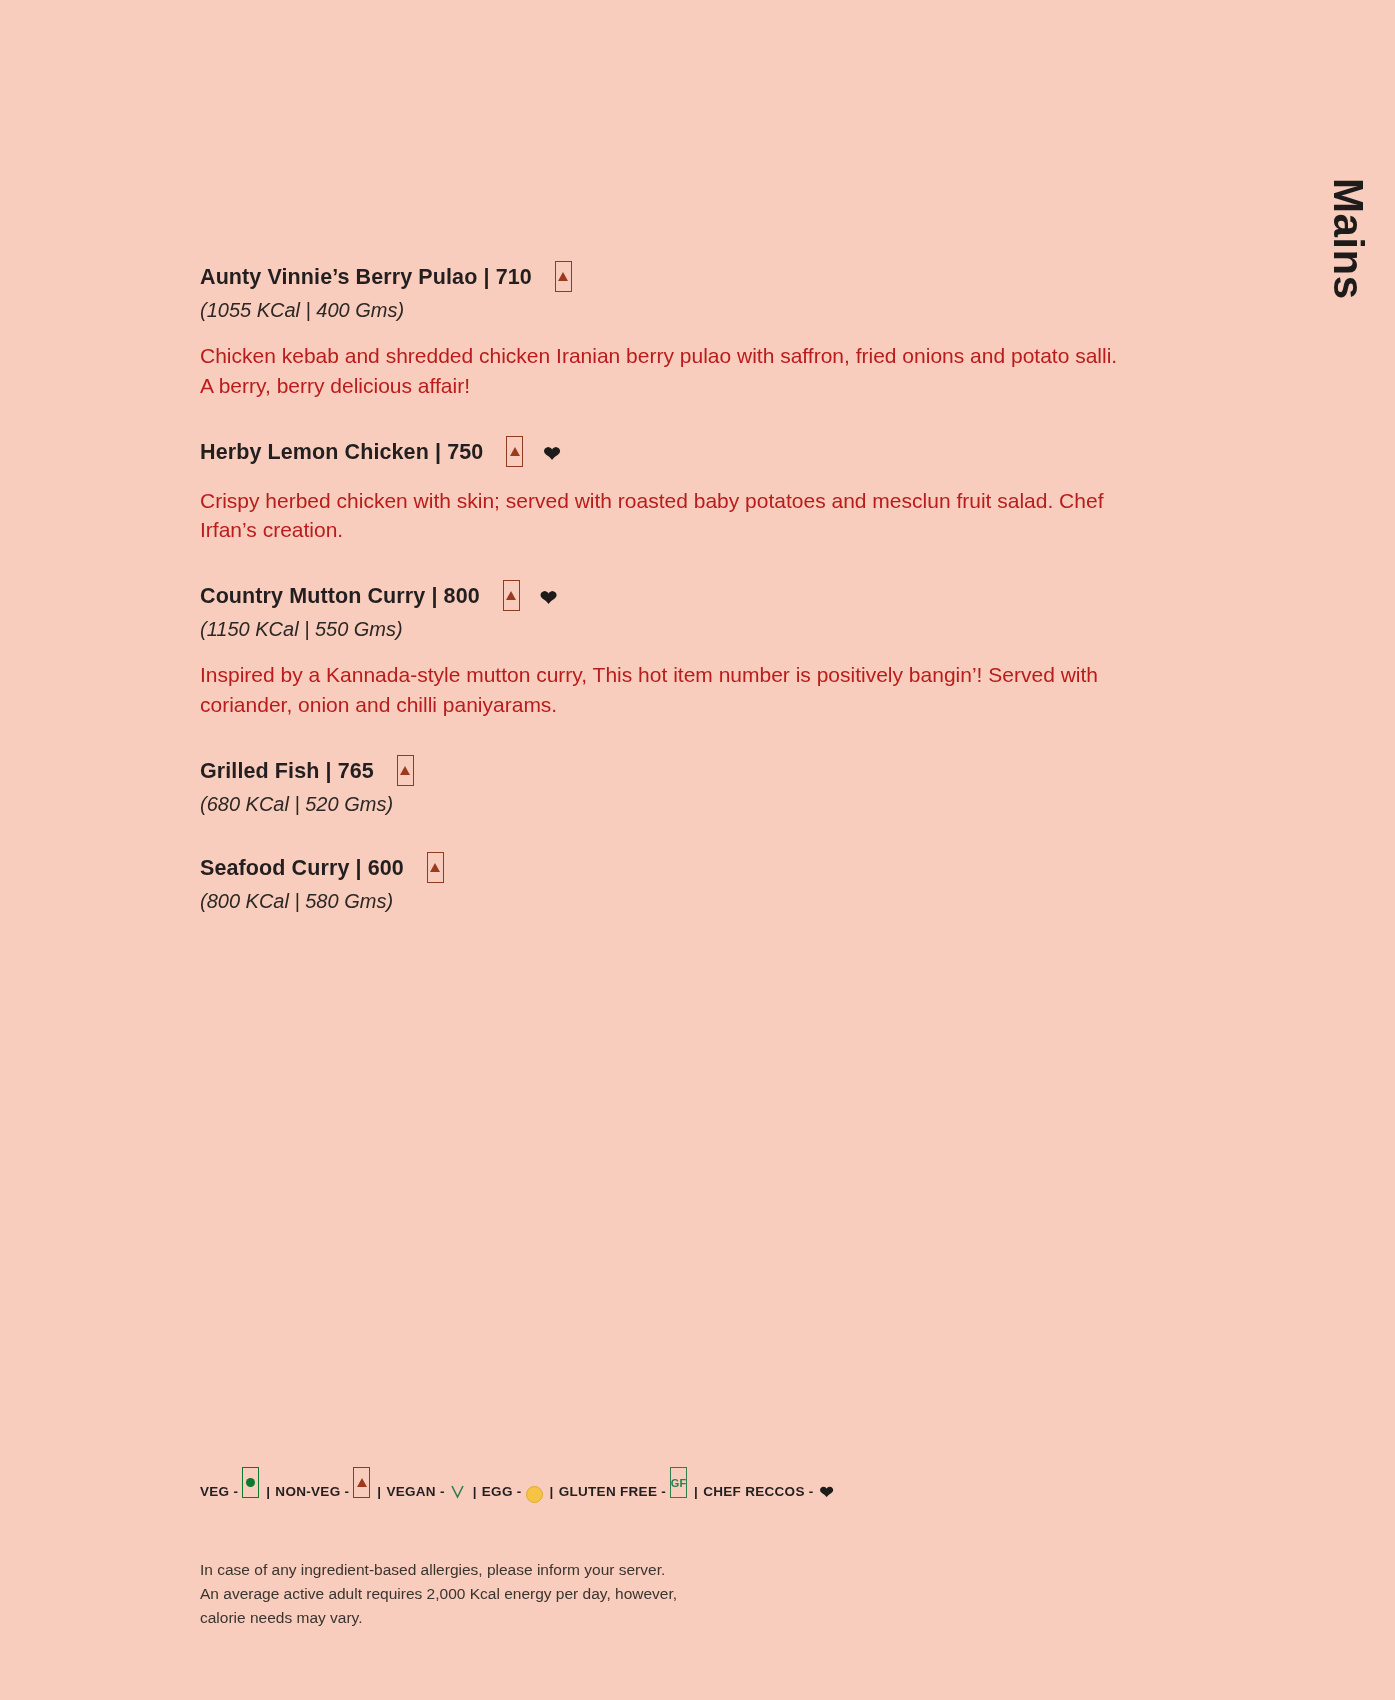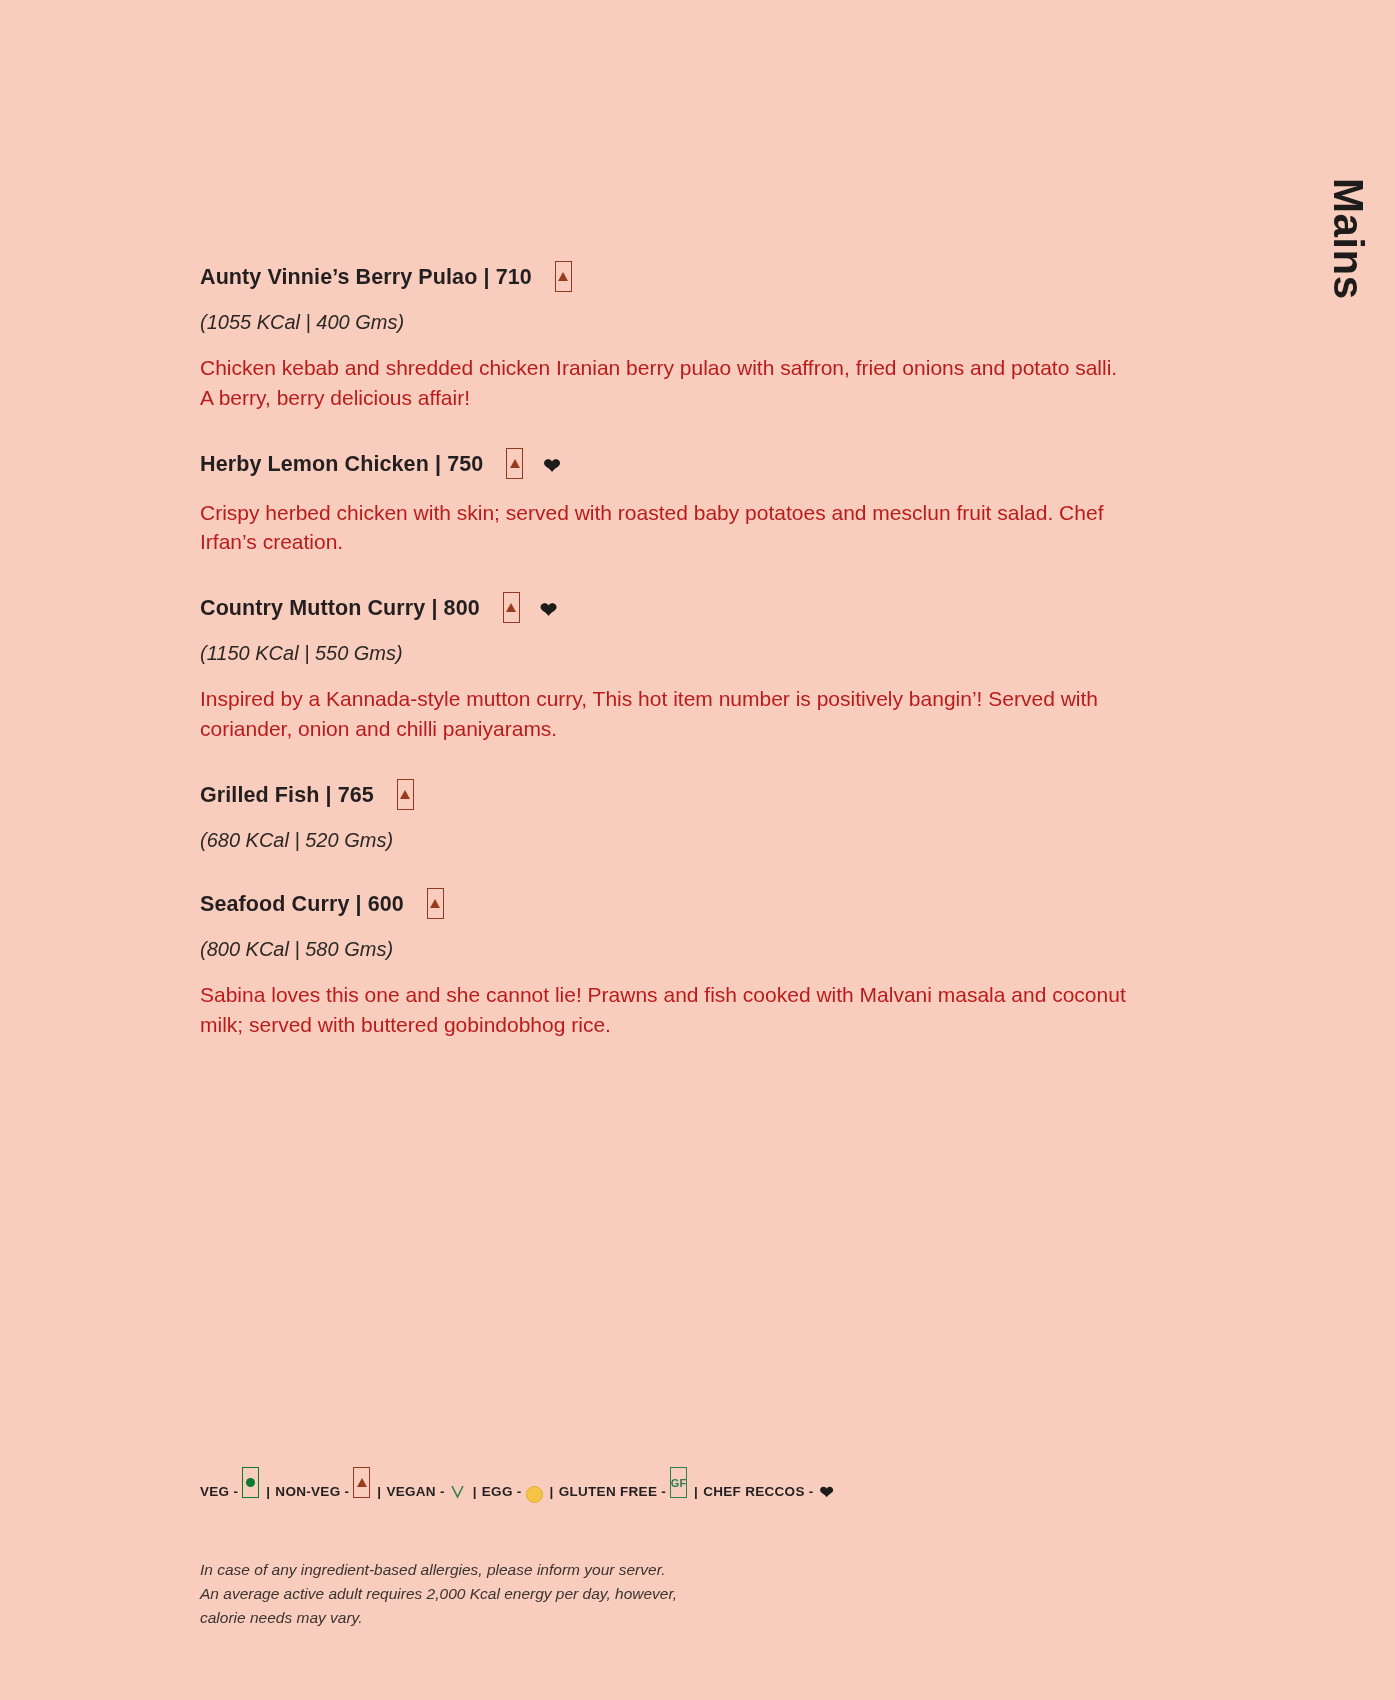--- a/index.html
+++ b/index.html
@@ -67,7 +67,7 @@
     font-size: 20px;
     font-style: italic;
     color: #2b2724;
-    margin-top: 16px;
+    margin-top: 4px;
     line-height: 1.3;
   }
 

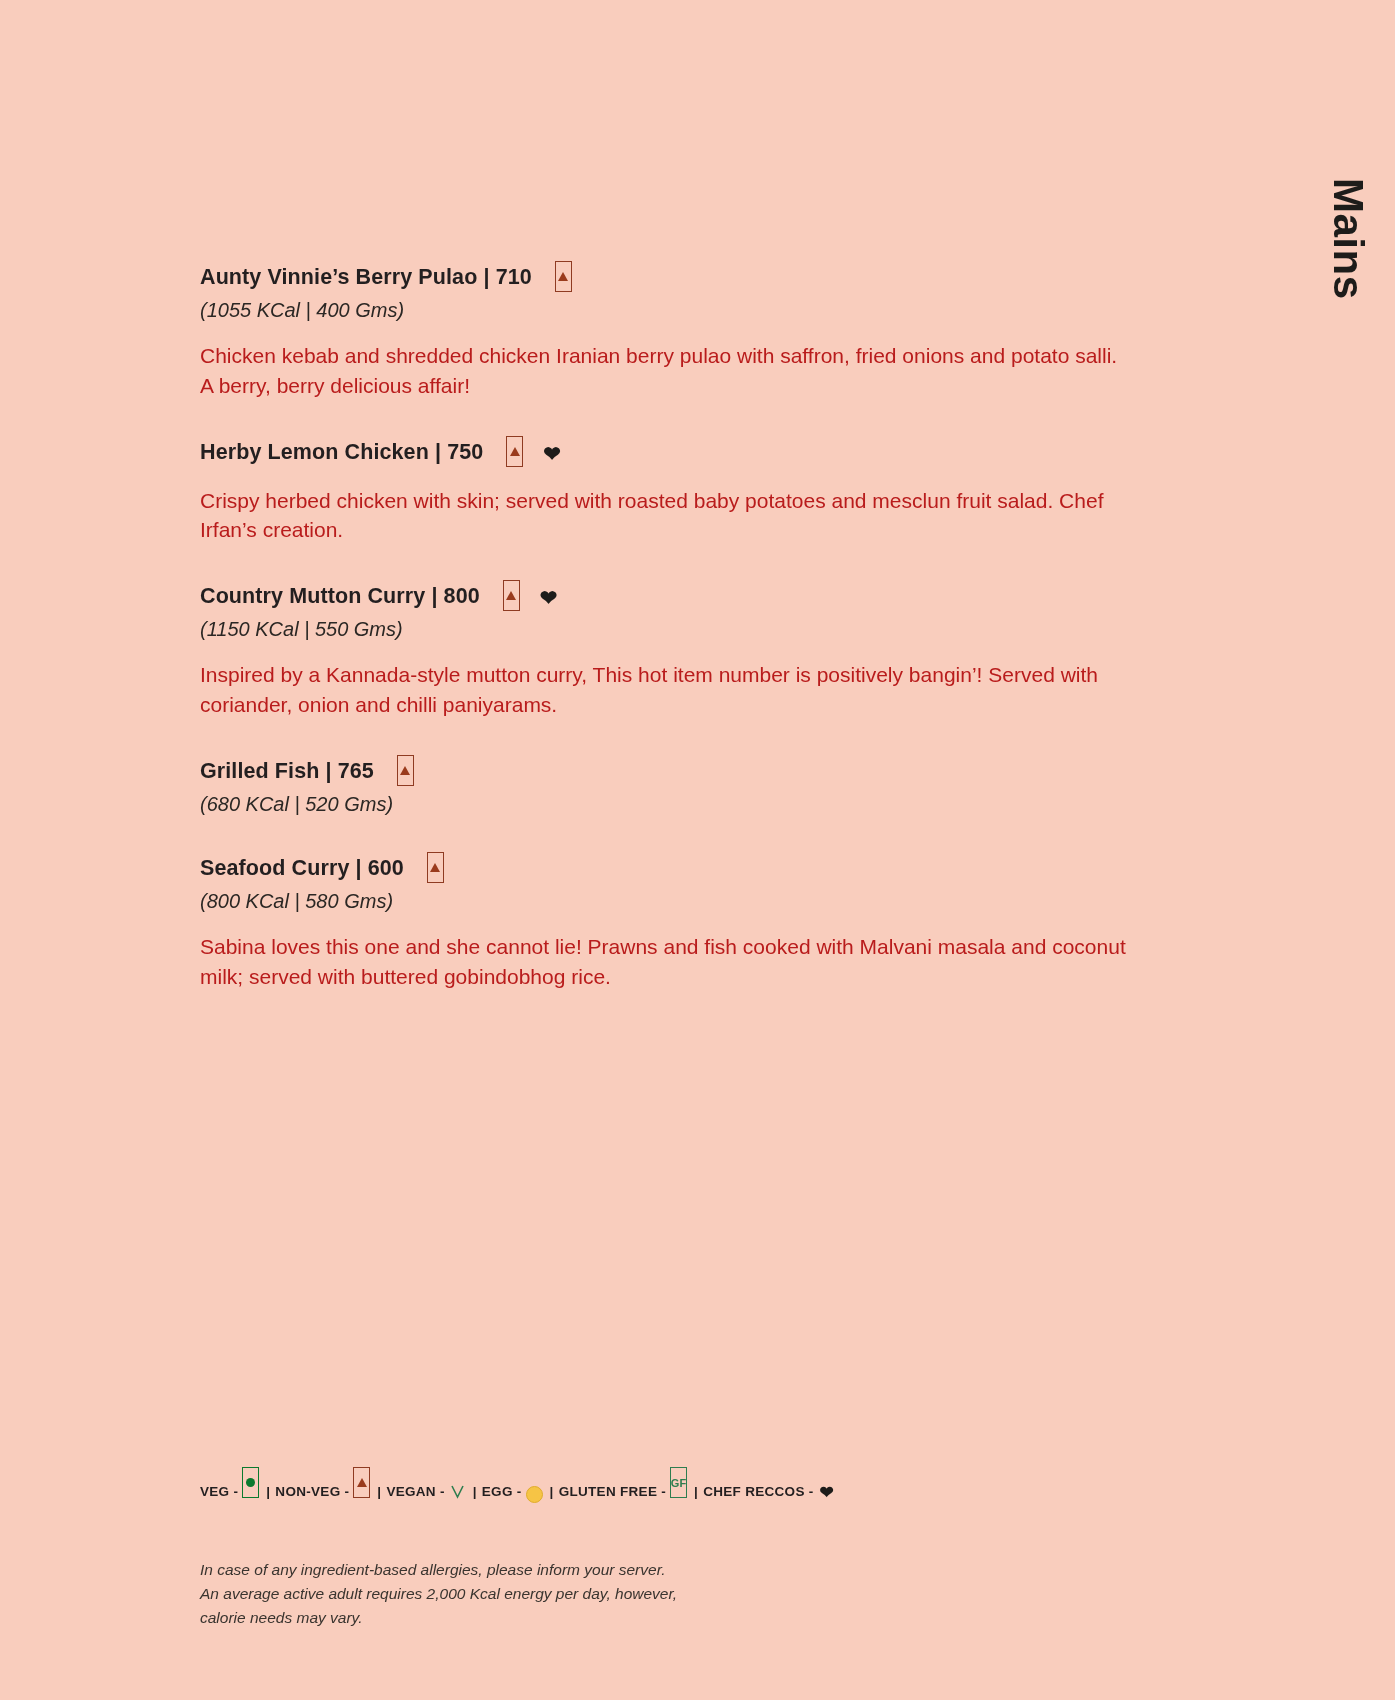--- a/index.html
+++ b/index.html
@@ -239,7 +239,6 @@
         <span class="mark-box nonveg"></span>
       </div>
       <div class="item-meta">(800 KCal | 580 Gms)</div>
-      <div class="item-desc">Sabina loves this one and she cannot lie! Prawns and fish cooked with Malvani masala and coconut milk; served with buttered gobindobhog rice.</div>
     </div>
 
   </div>

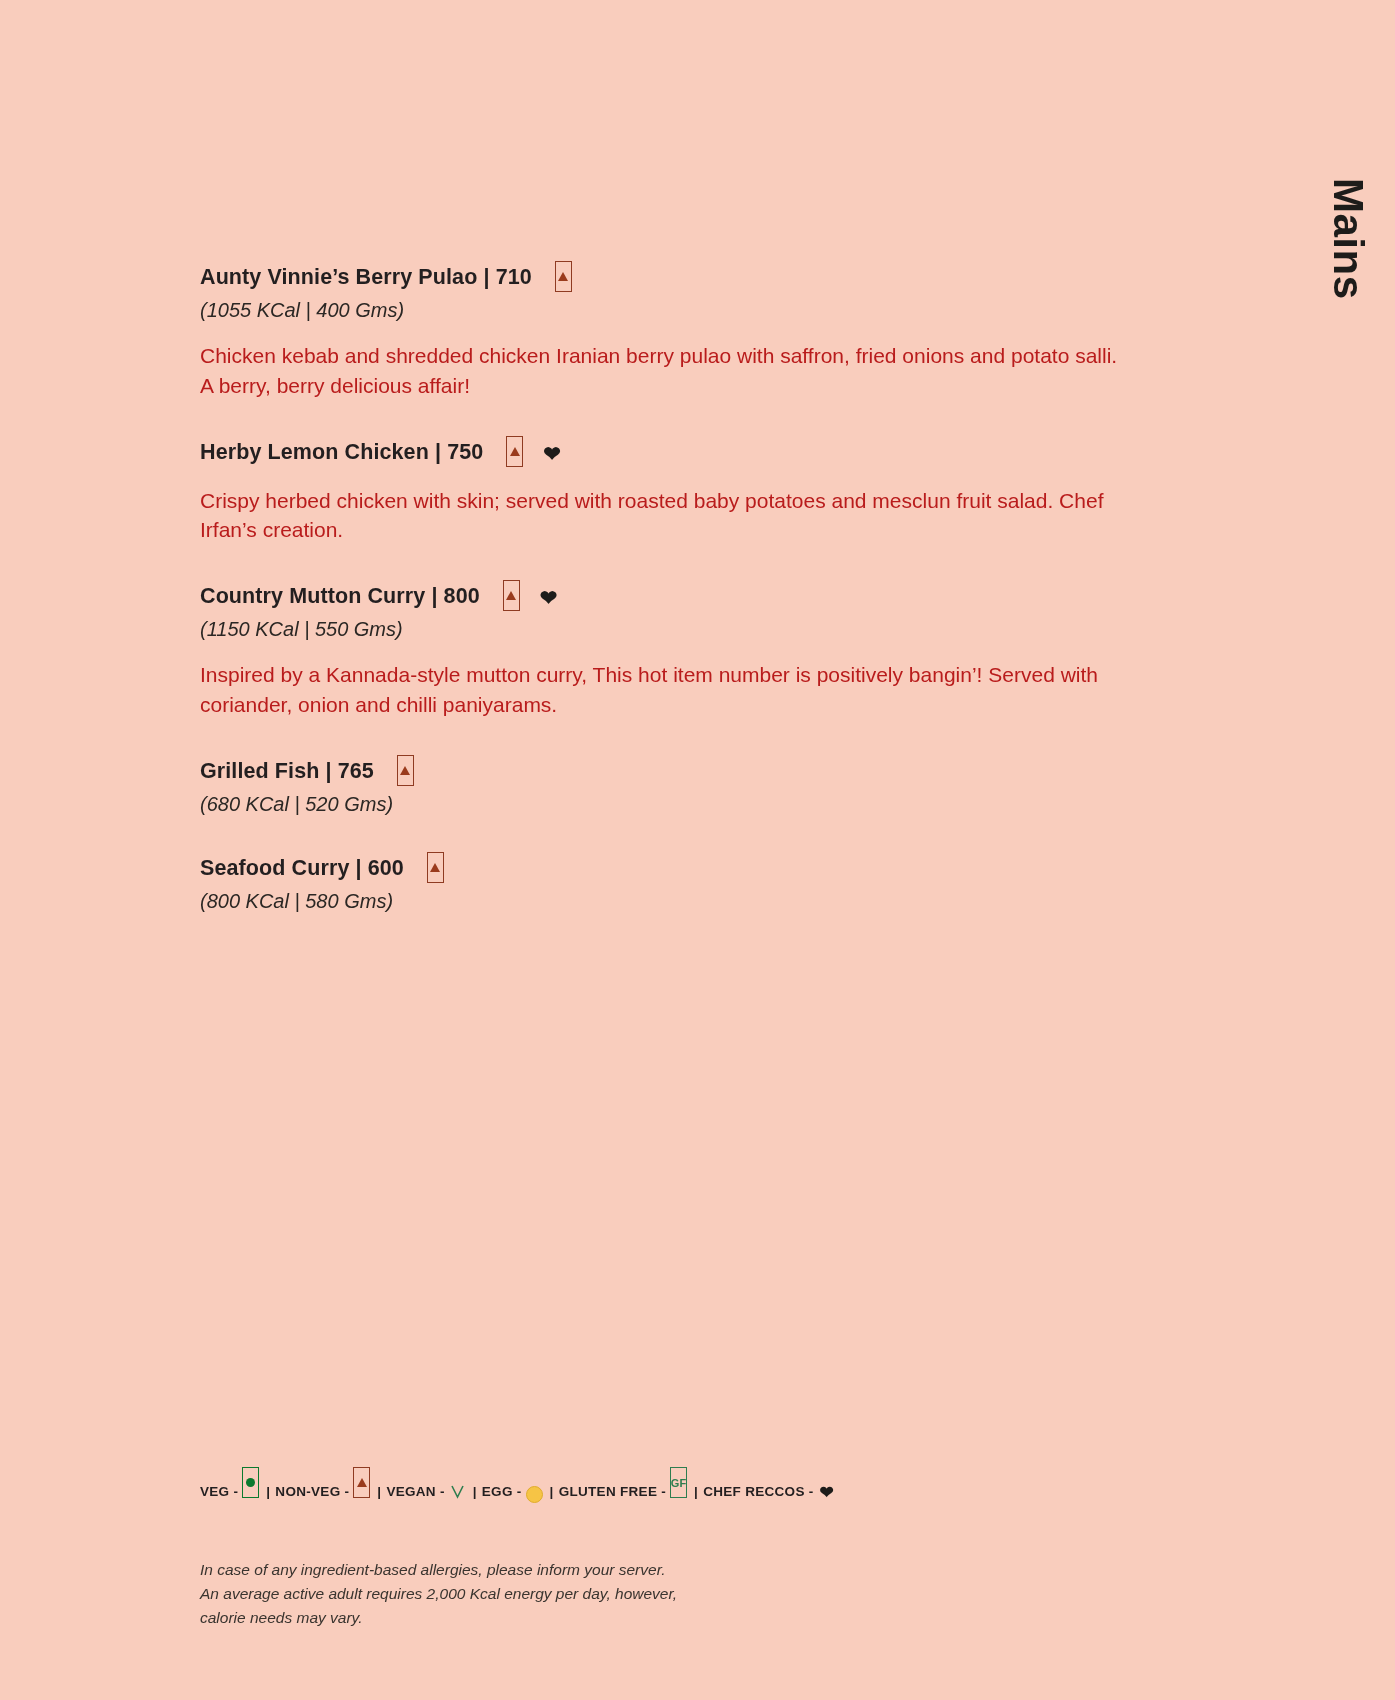--- a/index.html
+++ b/index.html
@@ -184,7 +184,6 @@
     font-size: 15.5px;
     color: #3a342f;
     line-height: 1.55;
-    font-style: italic;
   }
   .footnotes div { white-space: nowrap; }
 </style>

